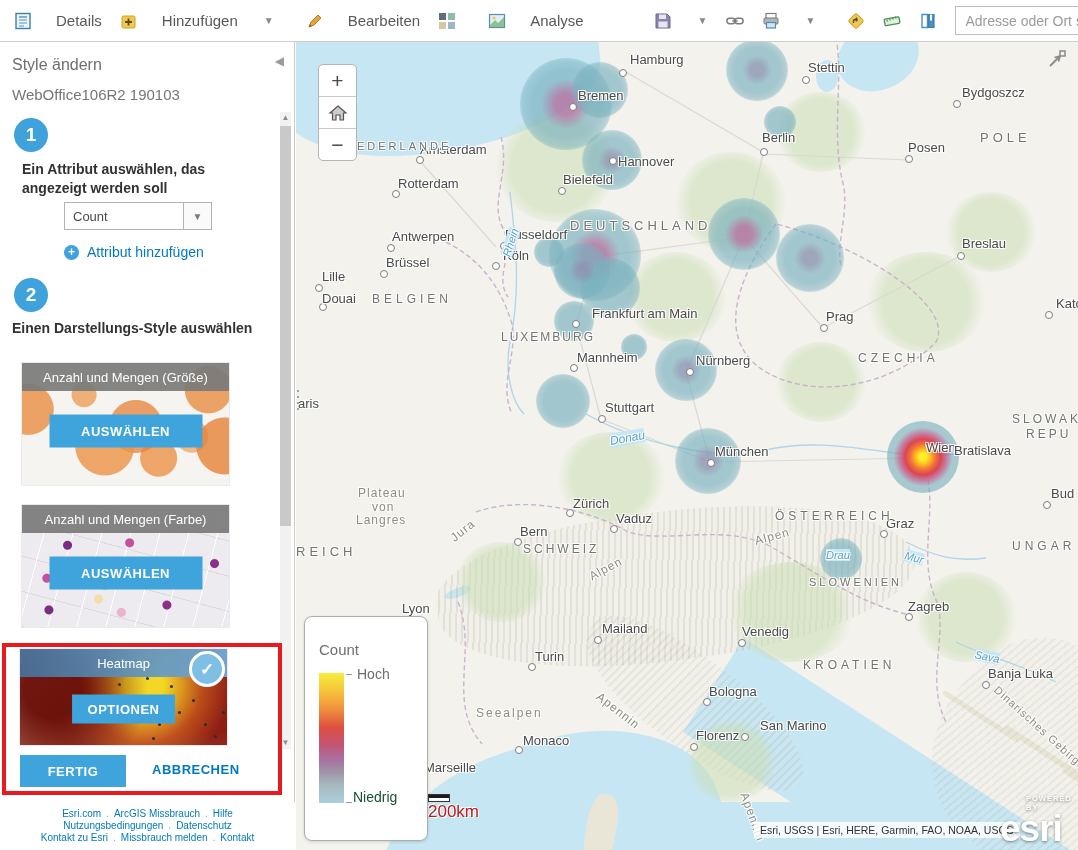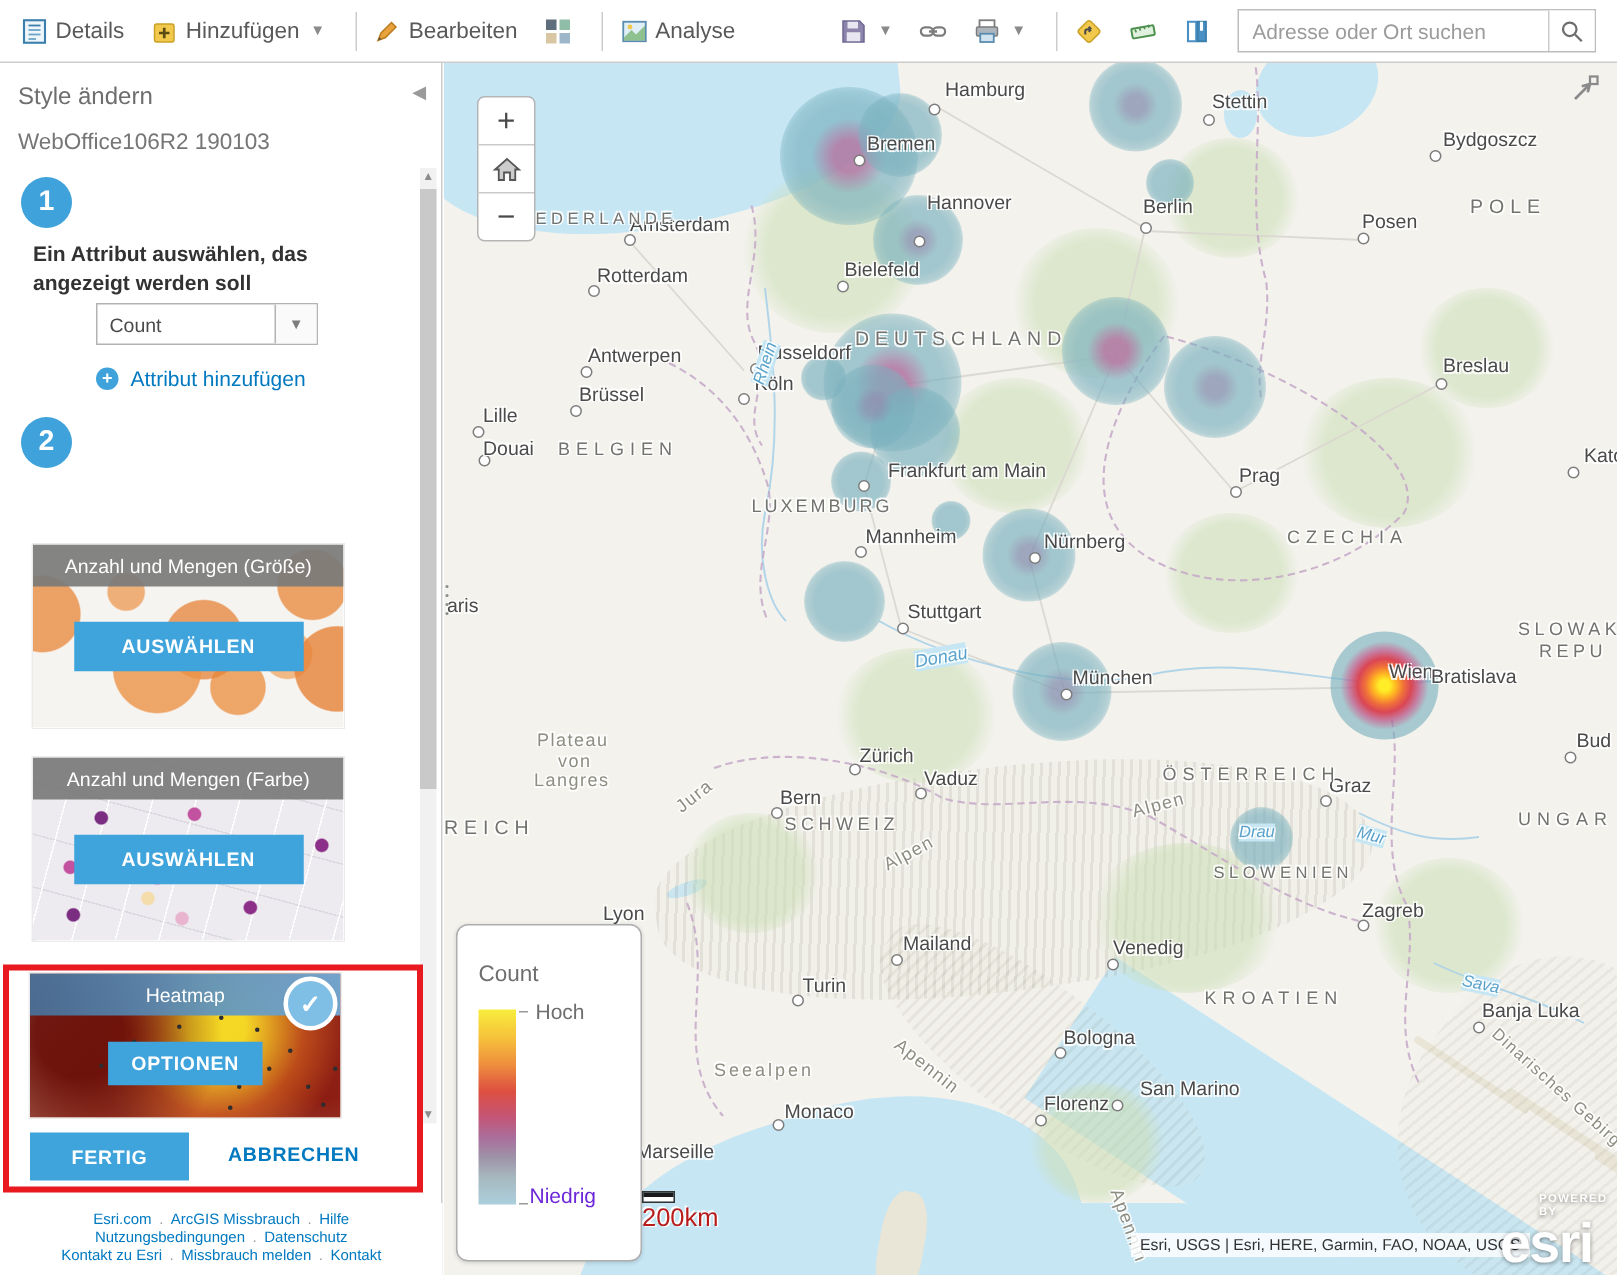--- a/index.html
+++ b/index.html
@@ -7,7 +7,7 @@
 
   
   #toolbar{position:absolute;left:0;top:0;width:1078px;height:42px;background:#fff;border-bottom:1px solid #ccc;display:flex;align-items:center;box-sizing:border-box;padding:0 14px;font-size:15px;color:#595959;}
-  .tb-item{display:flex;align-items:center;gap:5px;margin-right:18px;cursor:pointer;white-space:nowrap;}
+  .tb-item{display:flex;align-items:center;gap:24px;margin-right:18px;cursor:pointer;white-space:nowrap;}
   .tb-sep{width:1px;height:26px;background:#ccc;margin:0 12px 0 2px;}
   .caret{font-size:10px;color:#8a8a8a;margin-left:2px;}
   .tb-ico{width:18px;height:18px;display:inline-block;flex:0 0 auto;}

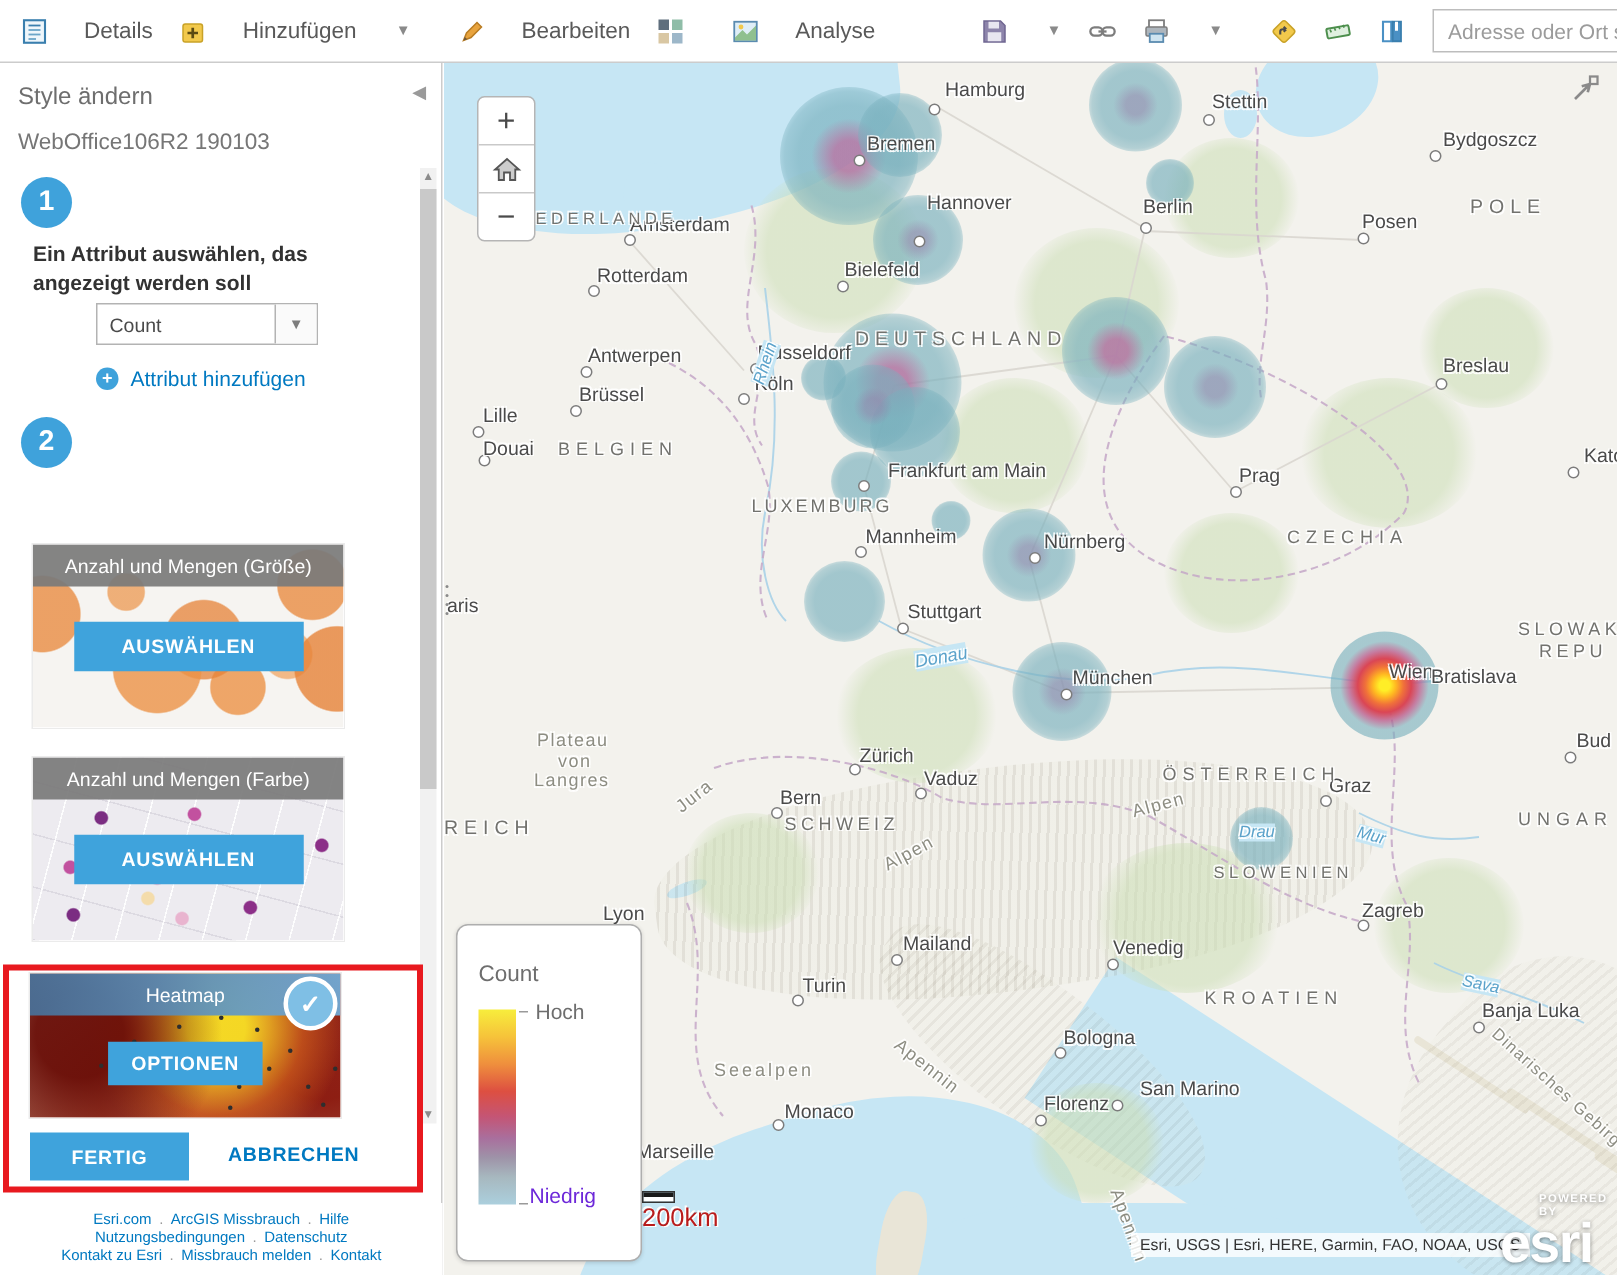--- a/index.html
+++ b/index.html
@@ -420,7 +420,7 @@
         <span class="mlabel city" style="left: 612px; top: 98px;">Posen</span>
         <span class="mlabel city" style="left: 282px; top: 46px;">Bremen</span>
         <span class="mlabel city" style="left: 124px; top: 100px;">Amsterdam</span>
-        <span class="mlabel city" style="left: 322px; top: 85px;">Hannover</span>
+        <span class="mlabel city" style="left: 322px; top: 112px;">Hannover</span>
         <span class="mlabel city" style="left: 267px; top: 130px;">Bielefeld</span>
         <span class="mlabel city" style="left: 102px; top: 134px;">Rotterdam</span>
         <span class="mlabel city" style="left: 96px; top: 187px;">Antwerpen</span>

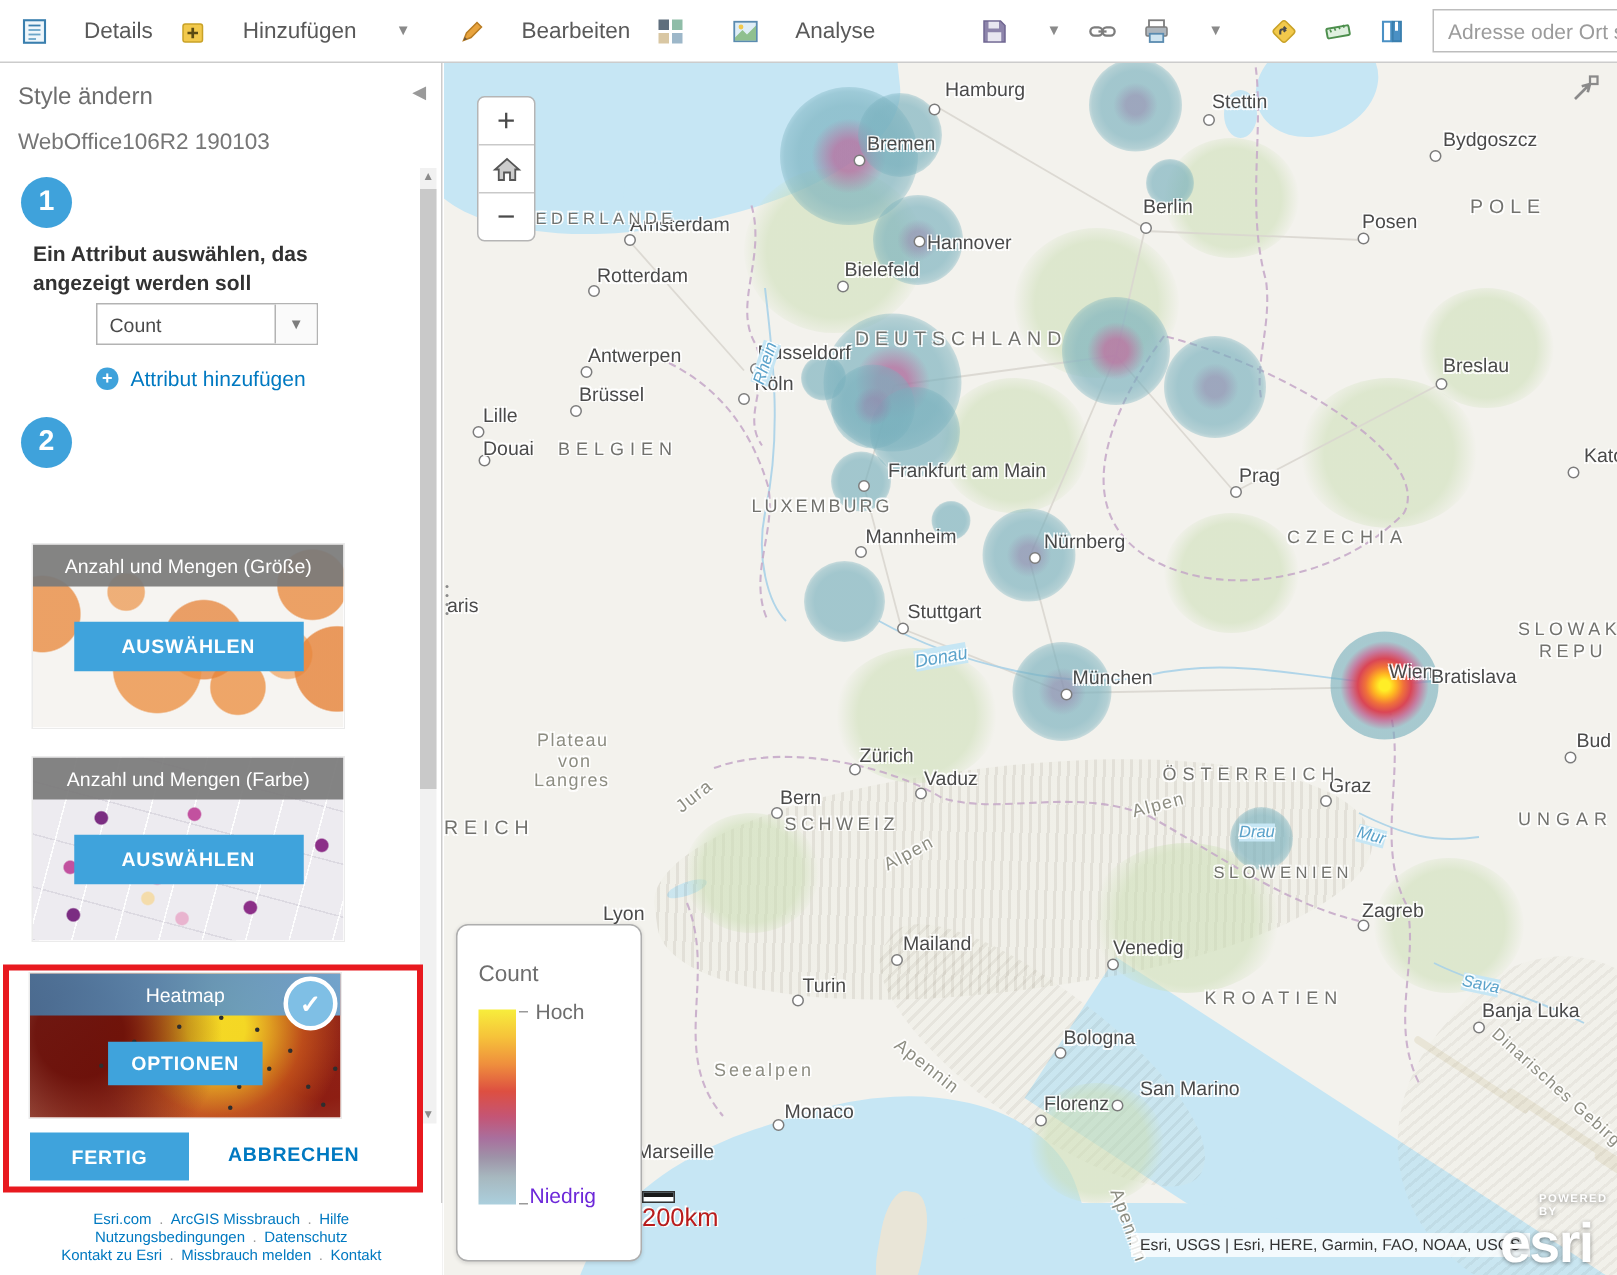--- a/index.html
+++ b/index.html
@@ -253,6 +253,7 @@
     </div>
 
     <div id="step2-num" class="stepnum">2</div>
+    <div id="step2-label">Einen Darstellungs-Style auswählen</div>
 
     <div id="card-size" class="style-card">
       <div class="card-body"></div>

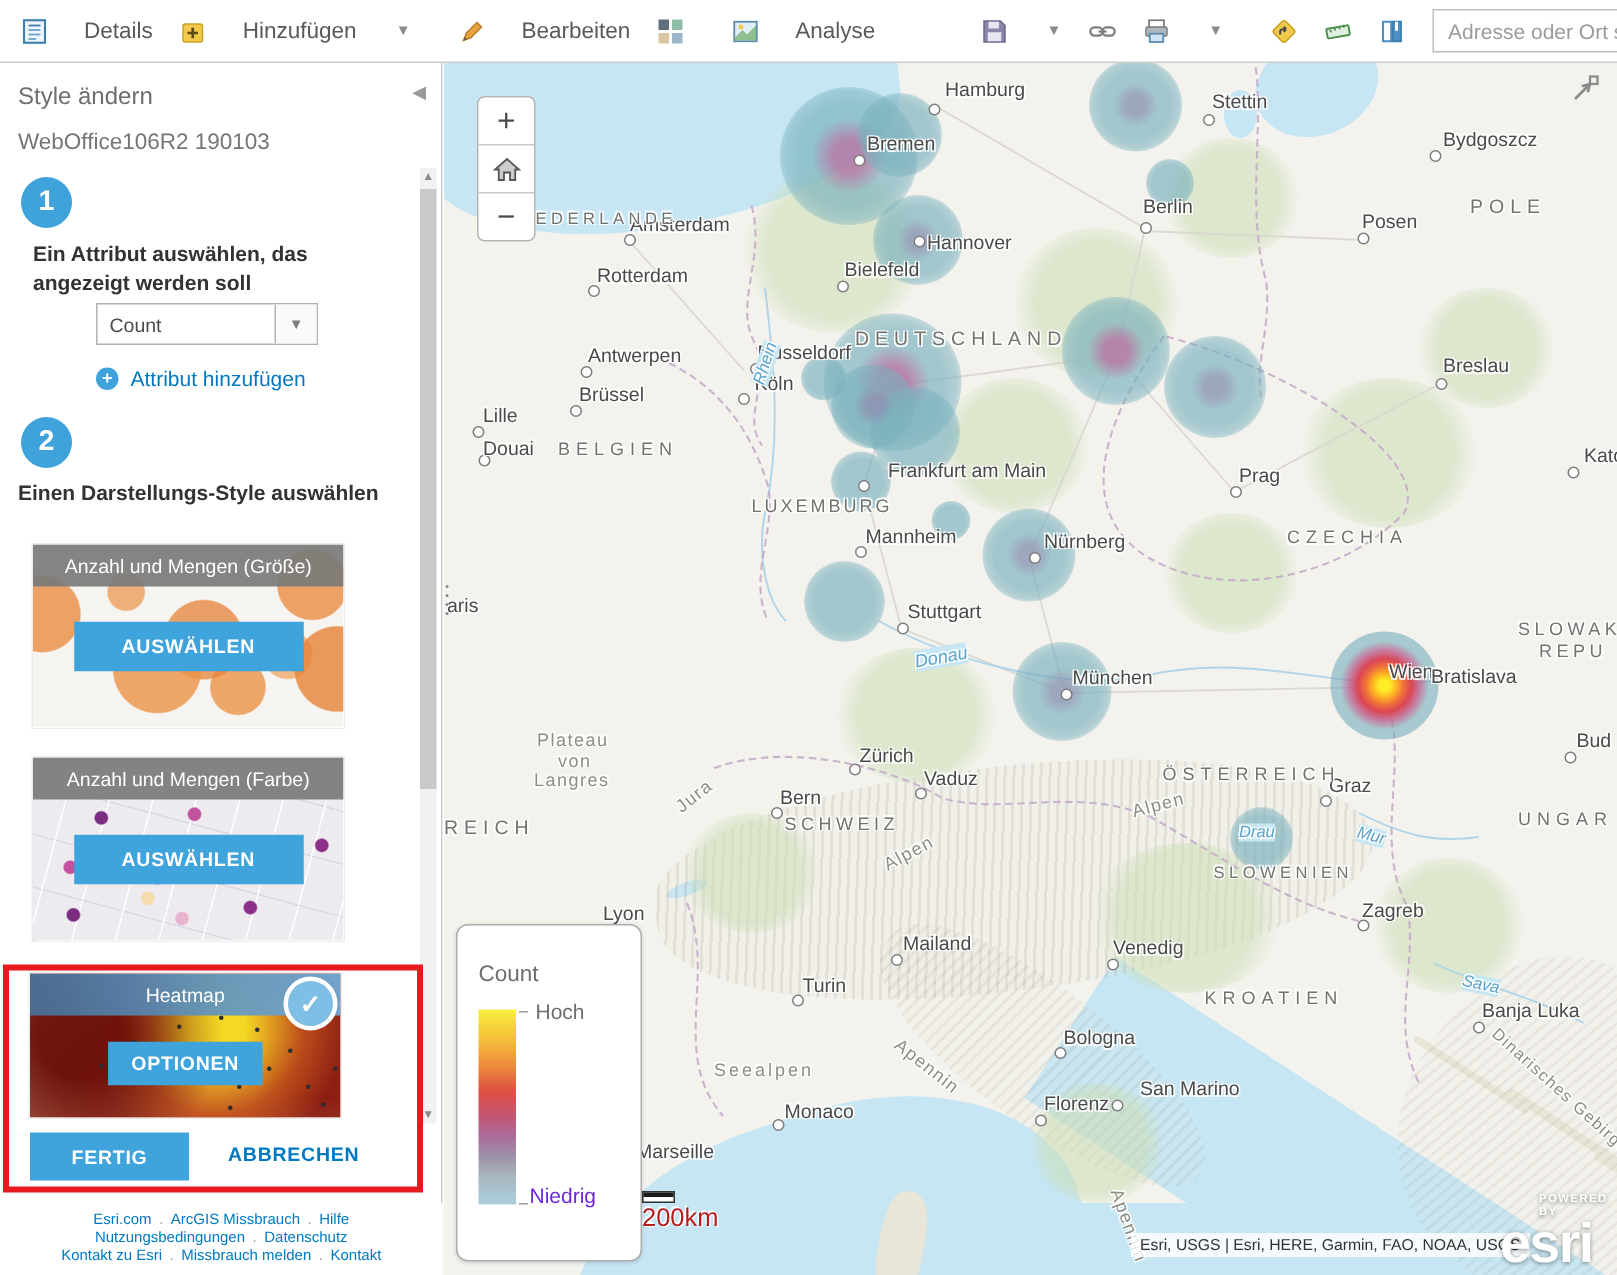--- a/index.html
+++ b/index.html
@@ -121,7 +121,7 @@
   #legend-bar{position:absolute;left:14px;top:56px;width:25px;height:130px;background:linear-gradient(#f7ed3c 0%,#f6c33a 14%,#ef8f3d 28%,#dd4f41 42%,#c45575 55%,#a96f9d 66%,#9e93a8 76%,#a7b8bf 86%,#abcfdd 100%);}
   .ltick{position:absolute;width:6px;height:1px;background:#9a9a9a;}
   #legend-high{position:absolute;left:52px;top:49px;font-size:14px;color:#6e6e6e;}
-  #legend-low{position:absolute;left:48px;top:172px;font-size:14px;color:#6d28d9;}
+  #legend-low{position:absolute;left:48px;top:172px;font-size:14px;color:#14532d;}
 
   
   #scalebar{position:absolute;left:132px;top:752px;z-index:24;}

